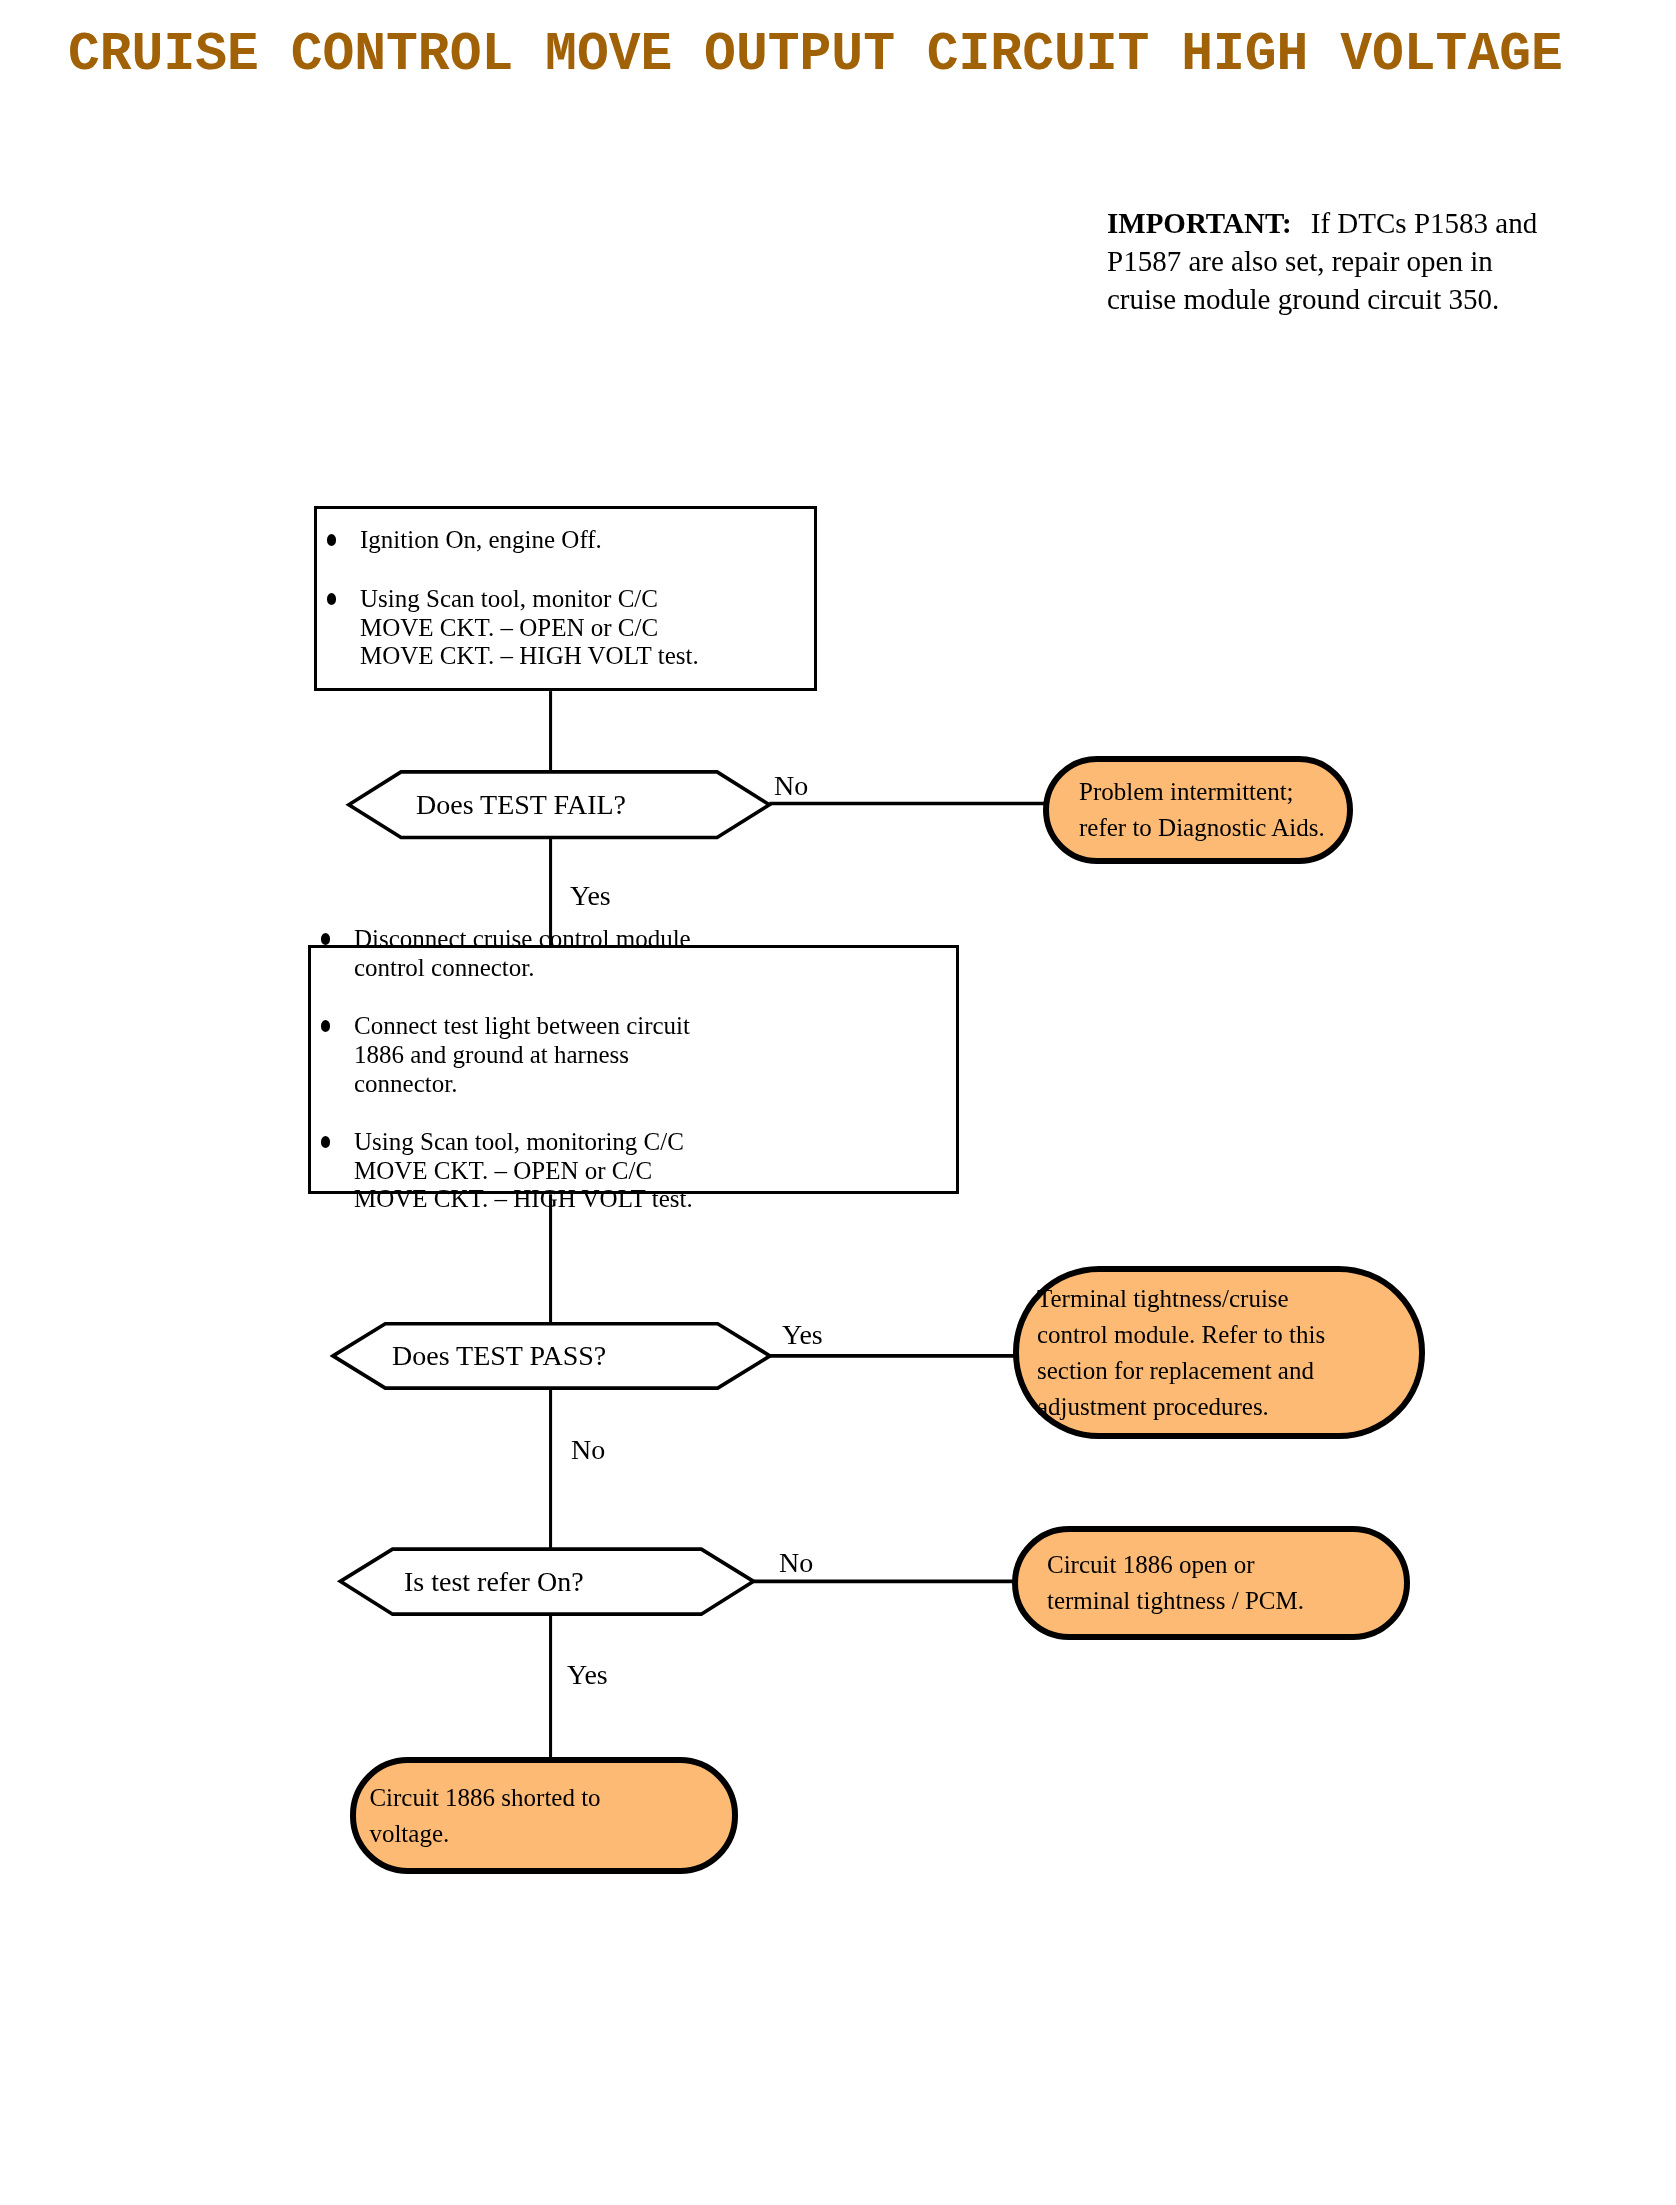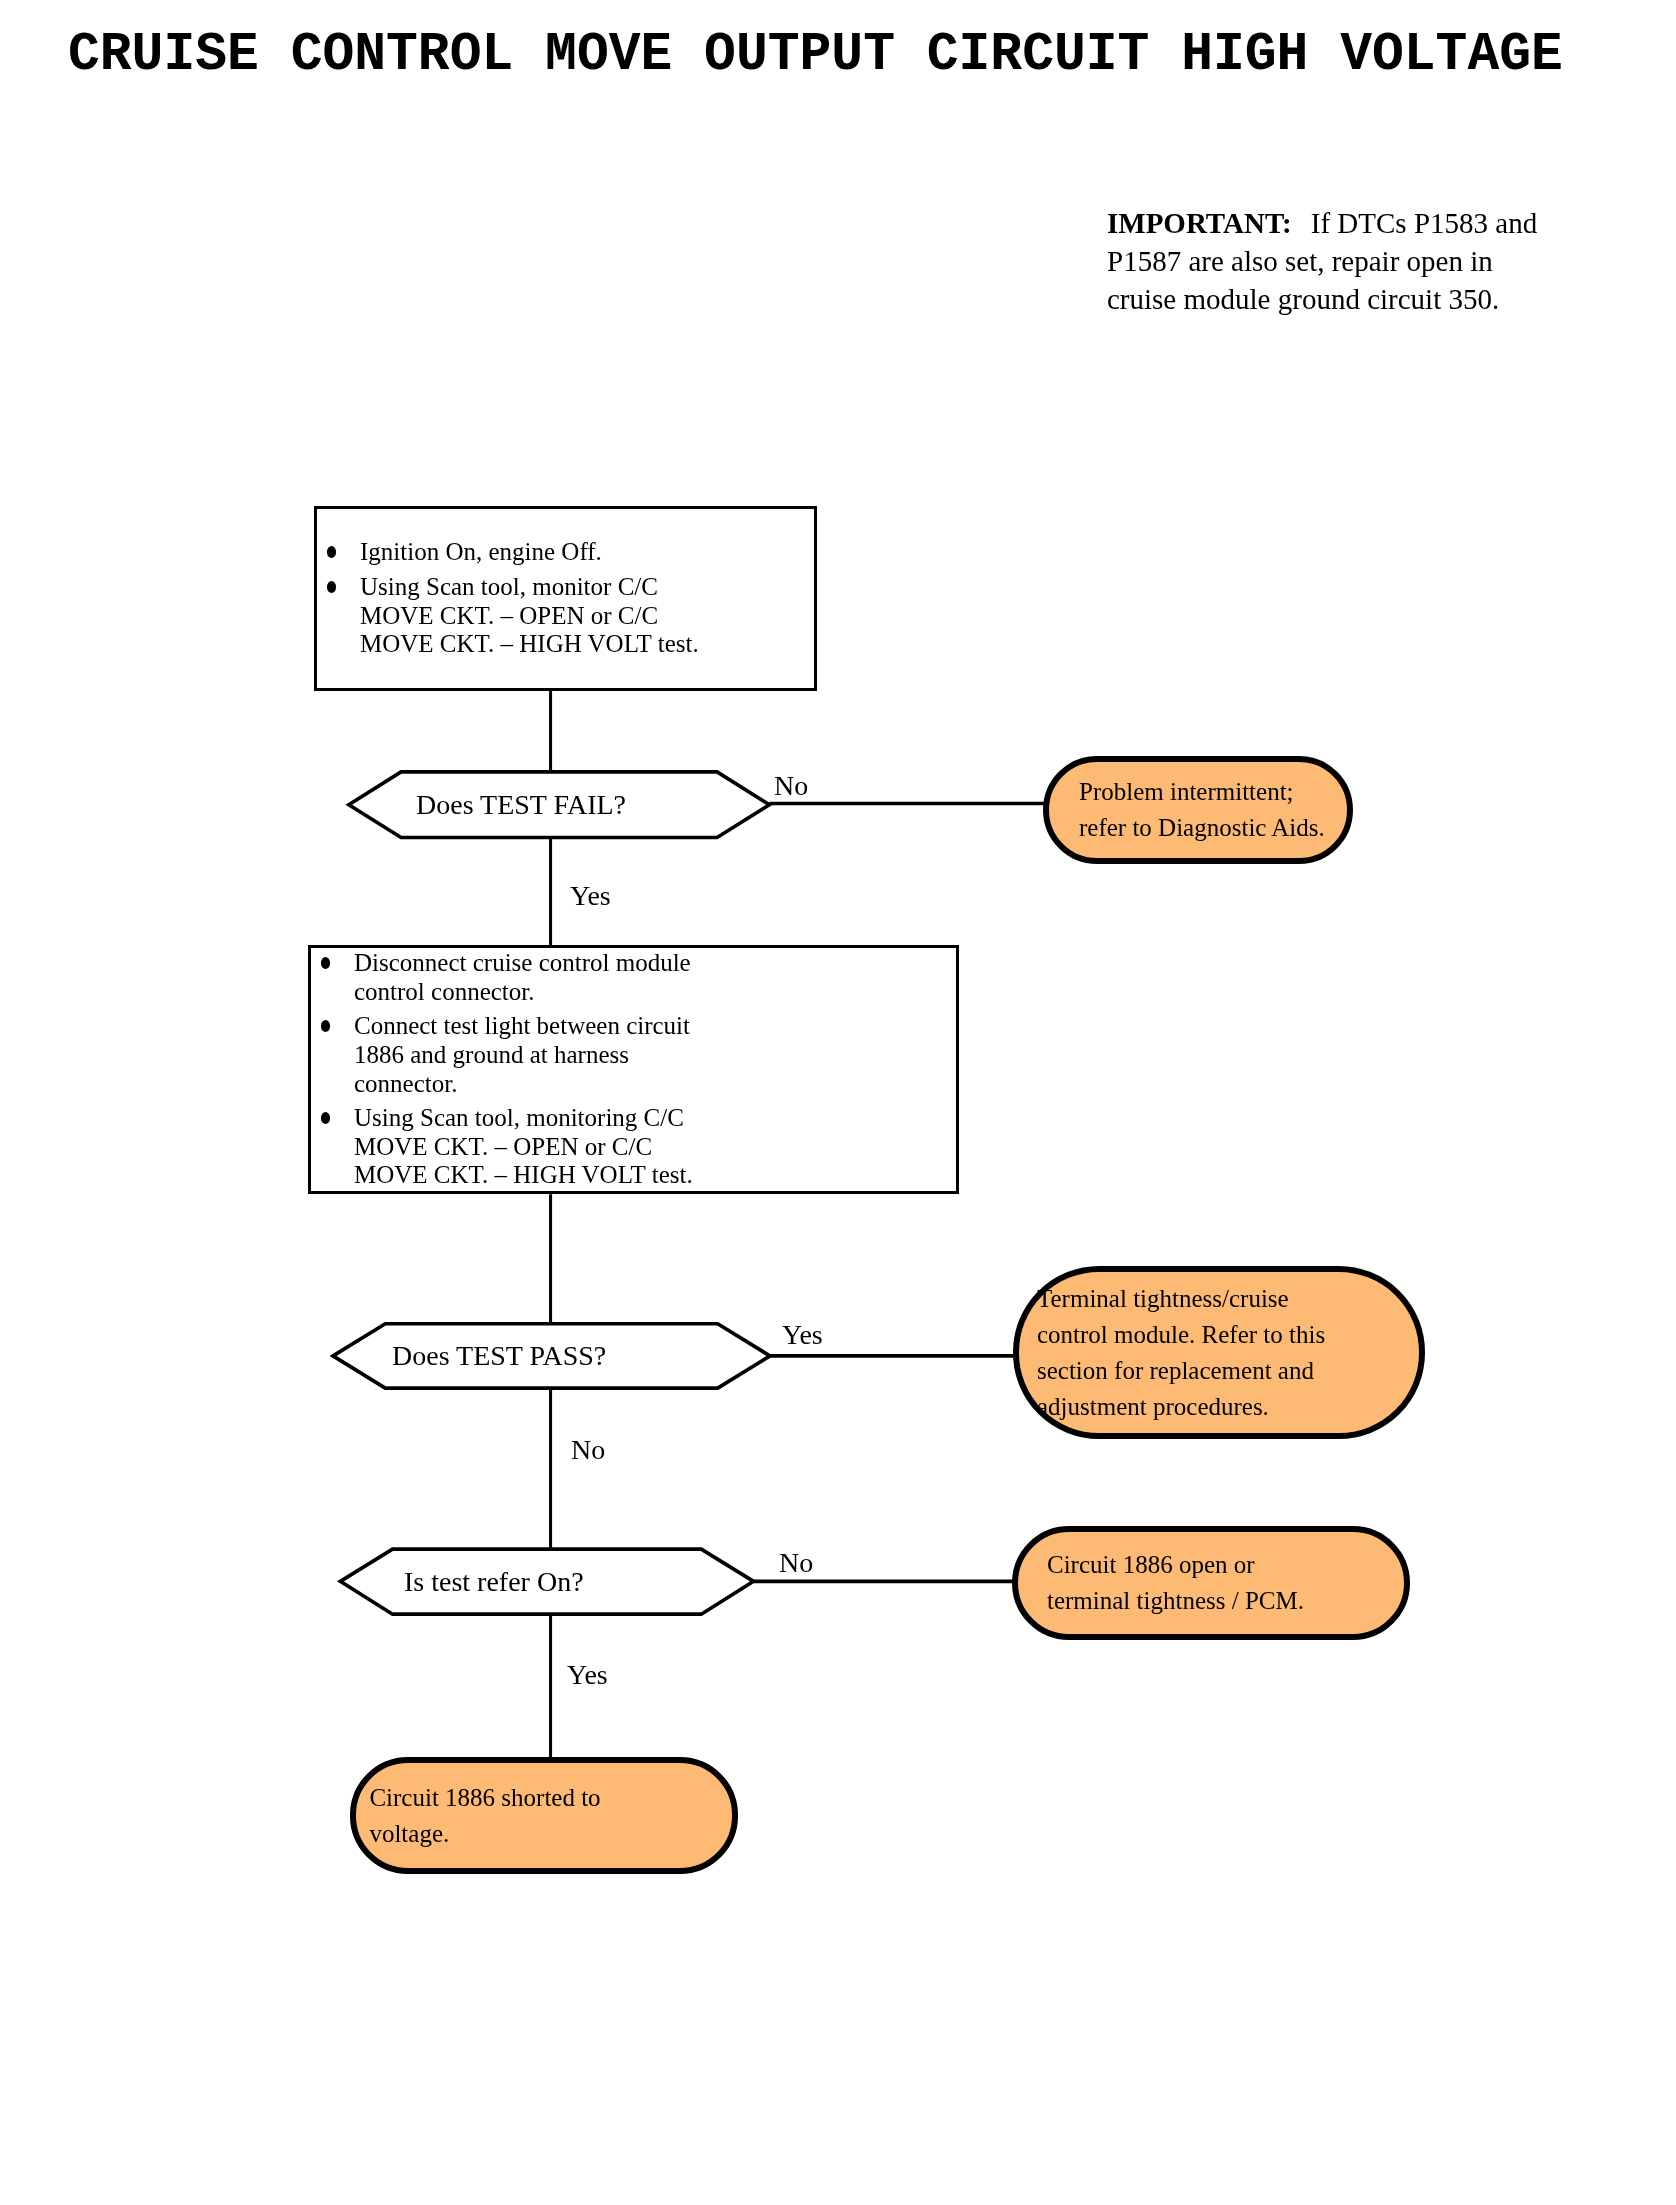--- a/index.html
+++ b/index.html
@@ -16,7 +16,7 @@
     font-family:"Liberation Mono","DejaVu Sans Mono",monospace;
     font-weight:700;font-size:53px;line-height:56px;
     white-space:nowrap;letter-spacing:0;
-    margin:0;color:#000000;
+    margin:0;color:#a16207;
   }
   .important{
     position:absolute;left:1107px;top:204px;width:523px;

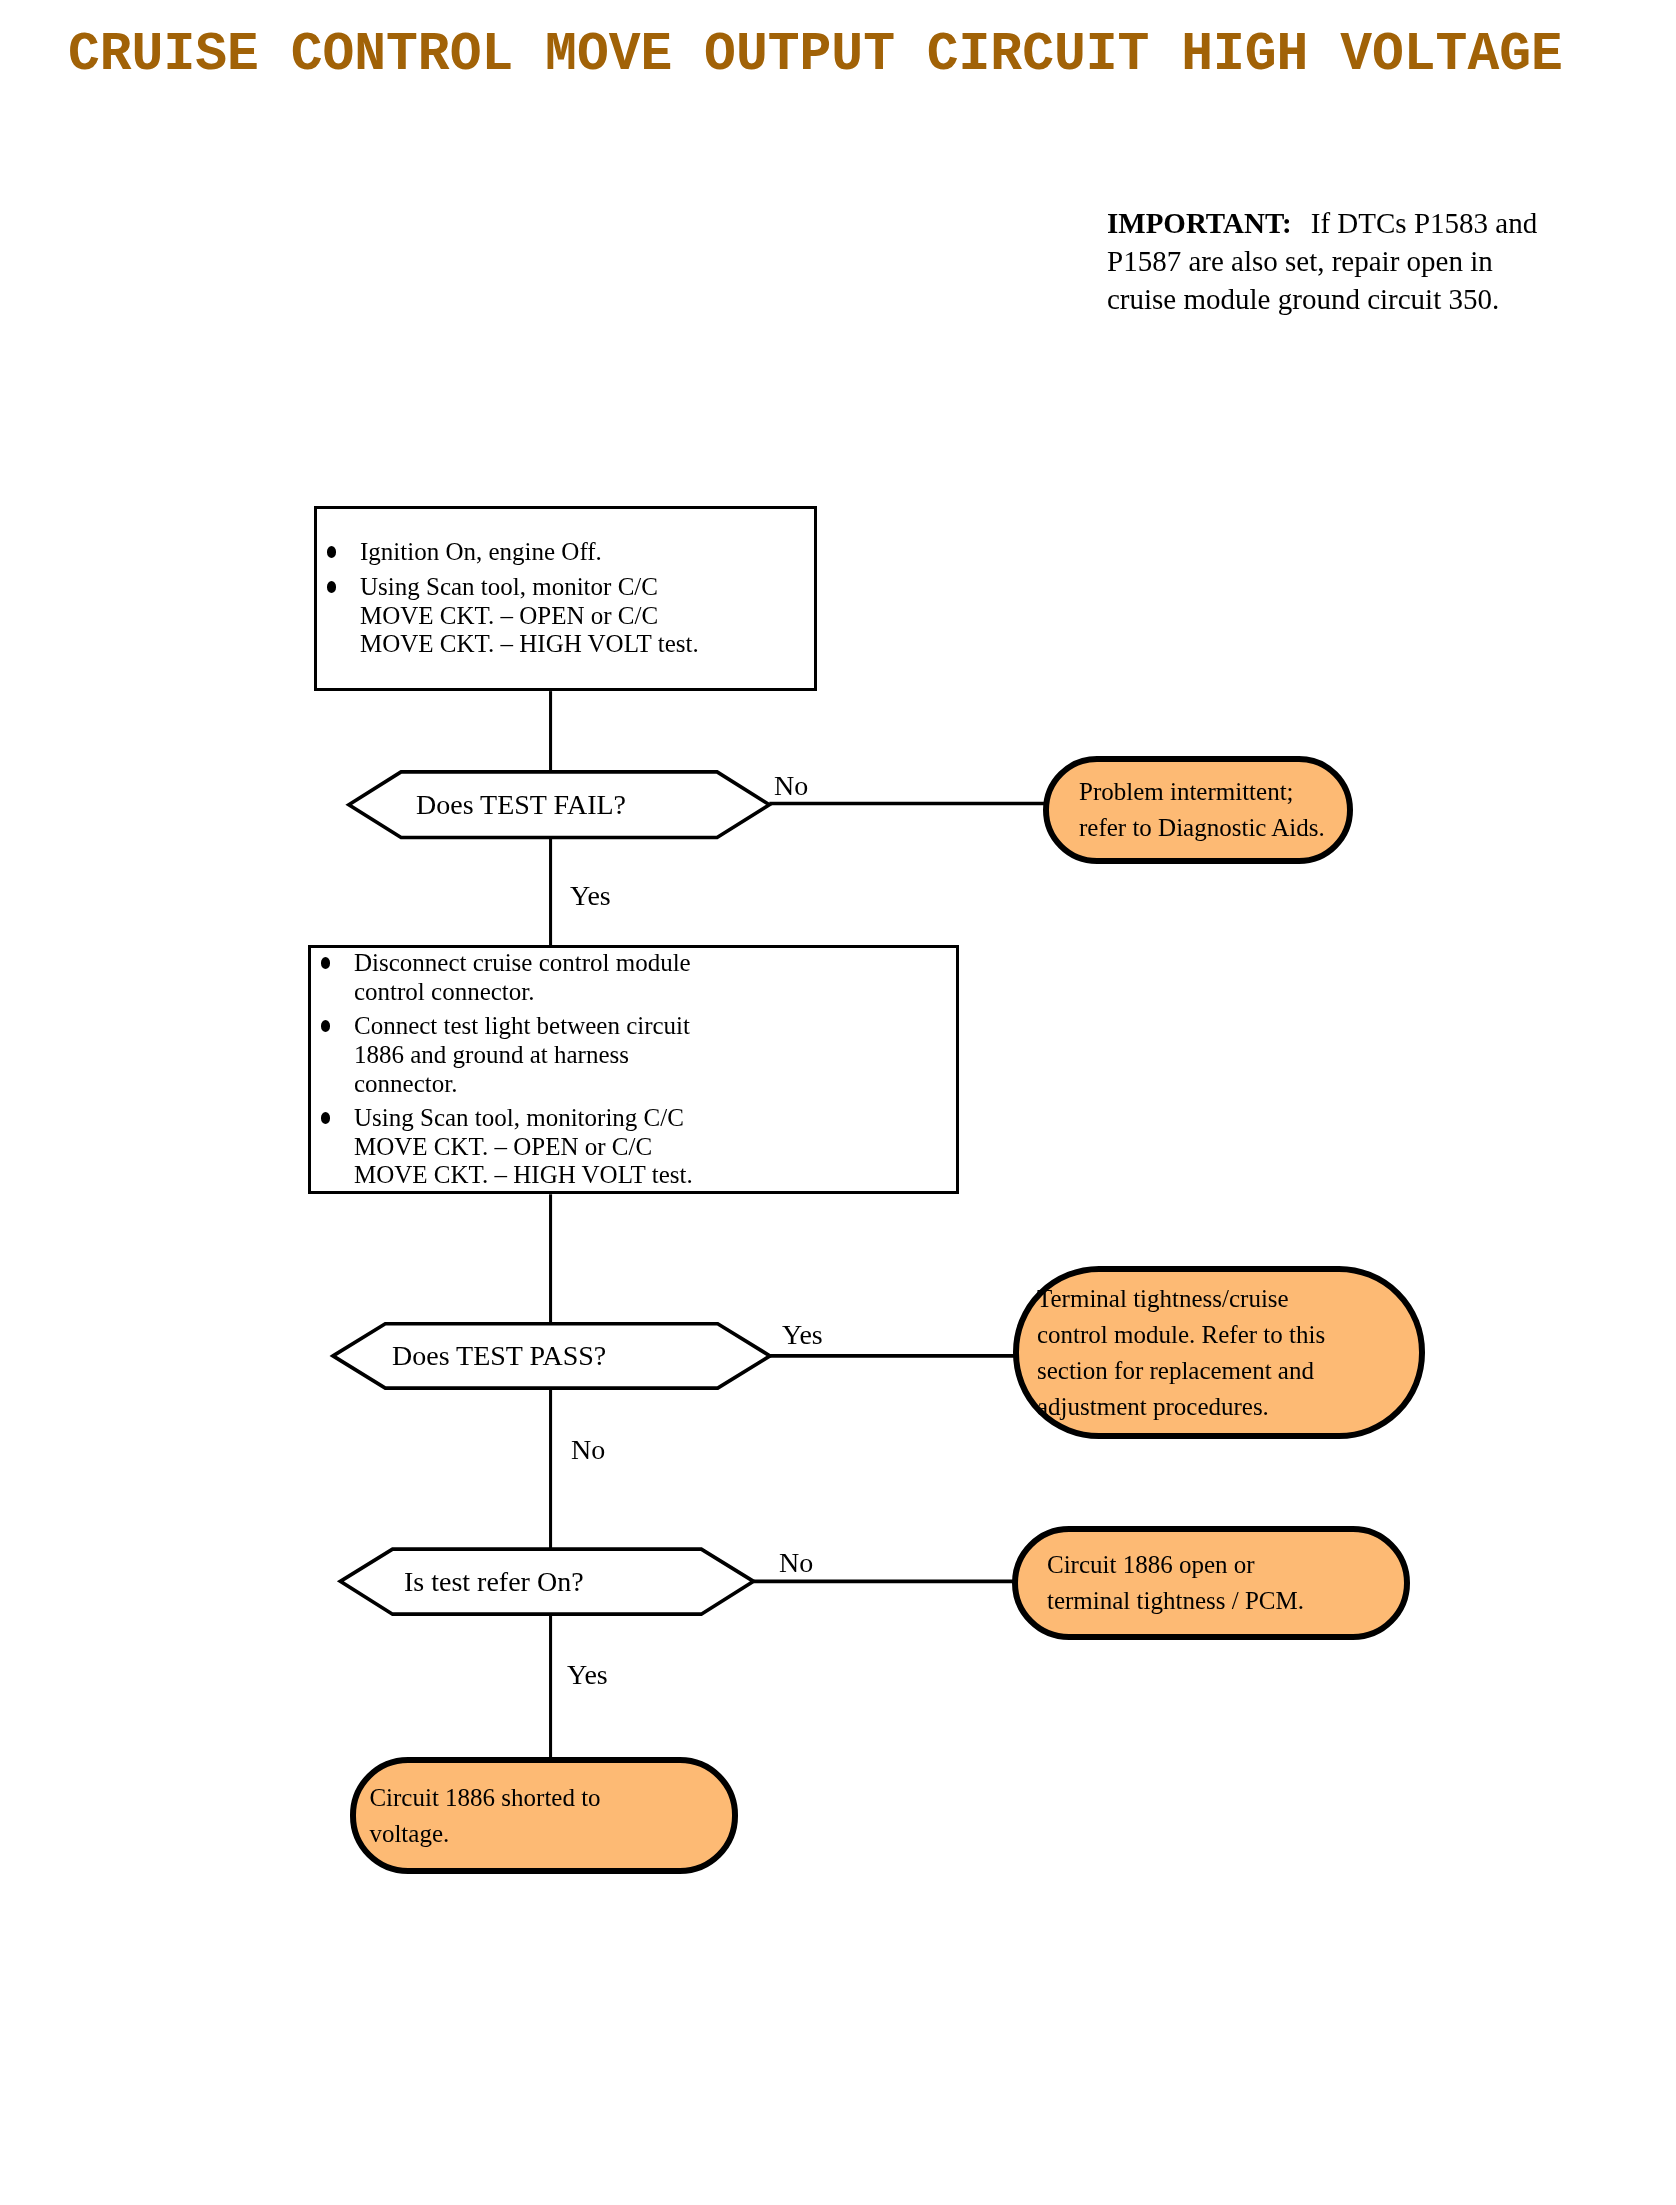--- a/index.html
+++ b/index.html
@@ -30,7 +30,7 @@
     position:absolute;border:3.6px solid #000;background:#fff;
     display:flex;flex-direction:column;justify-content:center;
     box-sizing:border-box;
-    font-size:25px;line-height:28.6px;
+    font-size:25px;line-height:28.6px;gap:24px;
   }
   .bullet-row{position:relative;padding-left:43px;}
   .bullet-row + .bullet-row{margin-top:6px;}

